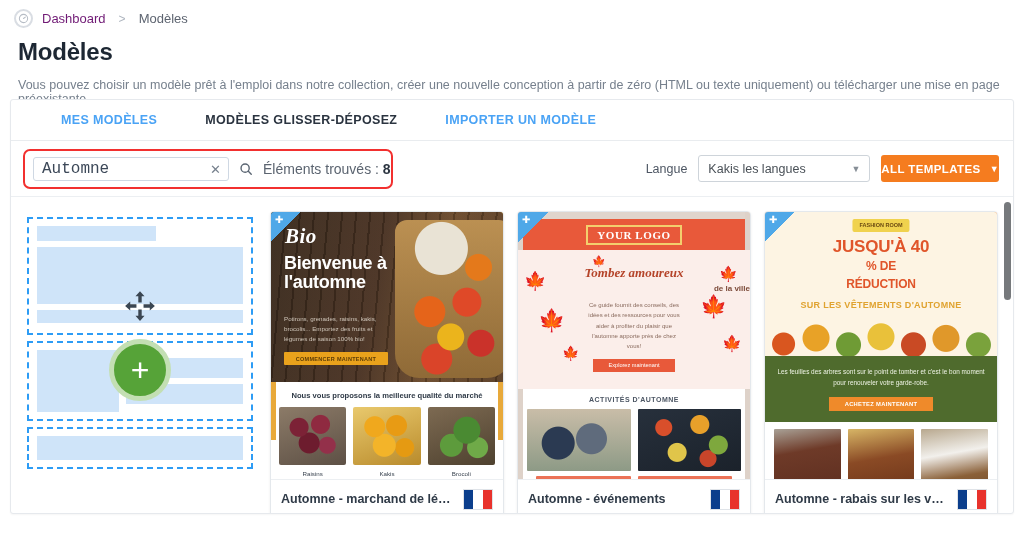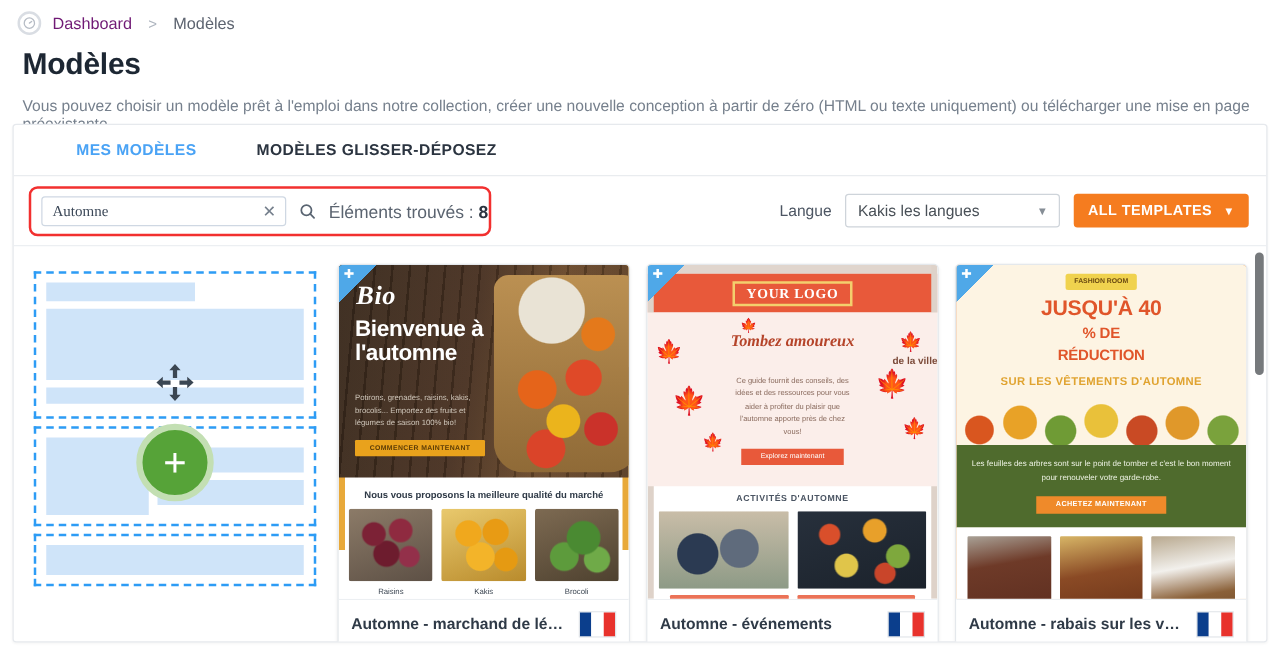--- a/index.html
+++ b/index.html
@@ -374,6 +374,7 @@
     <div class="tabs">
       <div class="tab">MES MODÈLES</div>
       <div class="tab active">MODÈLES GLISSER-DÉPOSEZ</div>
+      <div class="tab">IMPORTER UN MODÈLE</div>
     </div>
 
     <div class="toolbar">

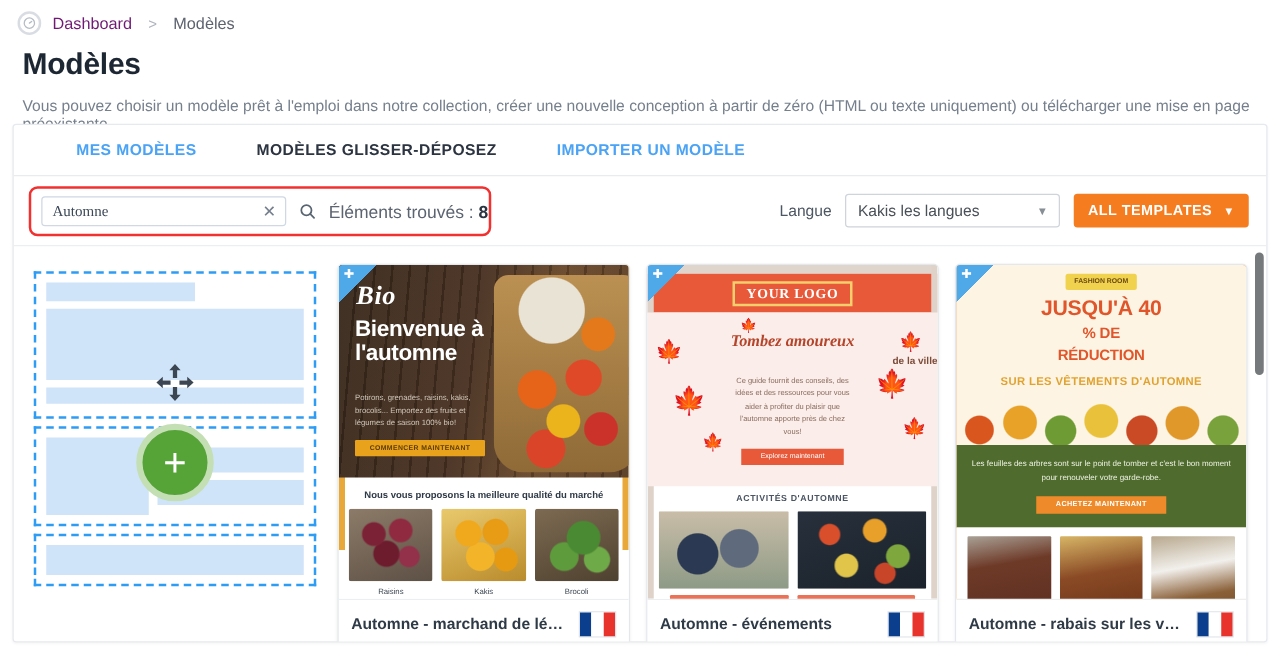--- a/index.html
+++ b/index.html
@@ -74,8 +74,8 @@
   }
   .search-box input {
     border:0; outline:none; width:100%; height:100%;
-    font-size:12px; color:#3c4858; padding:0 22px 0 8px;
-    font-family:Liberation Serif, serif; background:transparent;
+    font-size:16px; color:#3c4858; padding:0 22px 0 8px;
+    font-family:Liberation Mono, monospace; background:transparent;
   }
   .clear-x {
     position:absolute; right:7px; top:50%; transform:translateY(-50%);

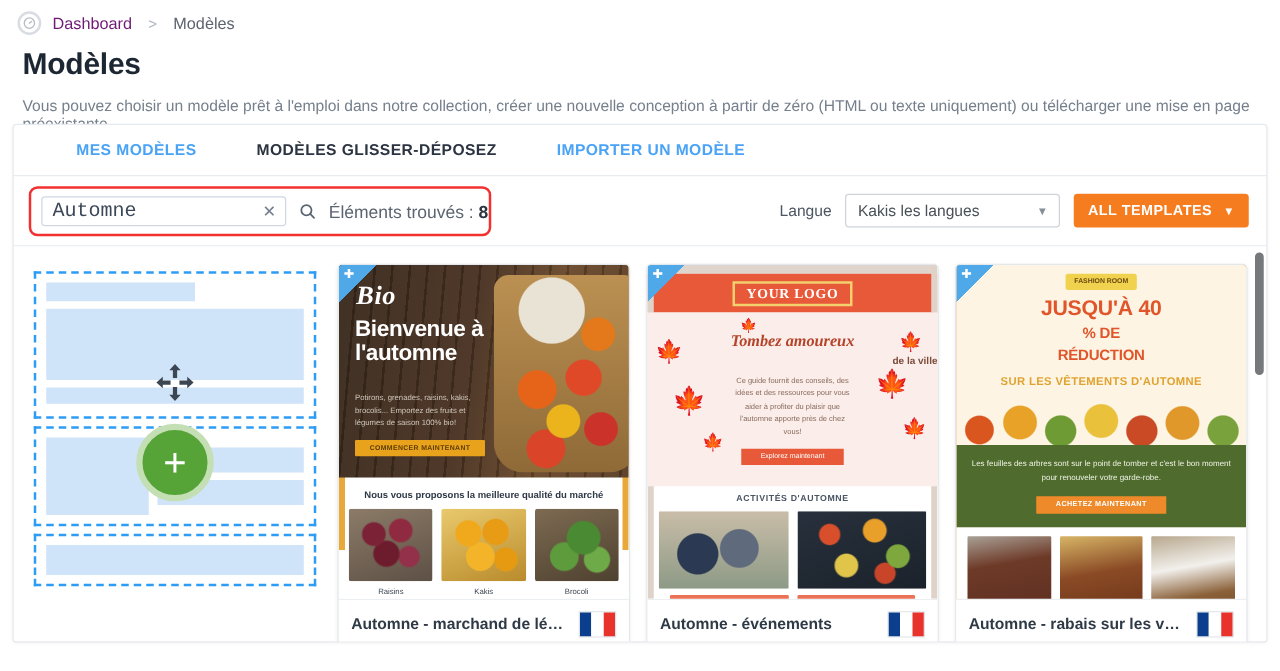--- a/index.html
+++ b/index.html
@@ -98,7 +98,7 @@
   .chev { font-size:9px; color:#868e96; }
   .all-tpl-btn {
     height:27px; background:#f57c1f; color:#fff; border-radius:3px;
-    display:flex; align-items:center; gap:9px; padding:0 11px;
+    display:flex; align-items:center; gap:9px; padding:0 0;
     font-size:11.5px; font-weight:bold; letter-spacing:0.4px; cursor:pointer;
   }
   .all-tpl-btn .chev { color:#fff; font-size:9px; }

